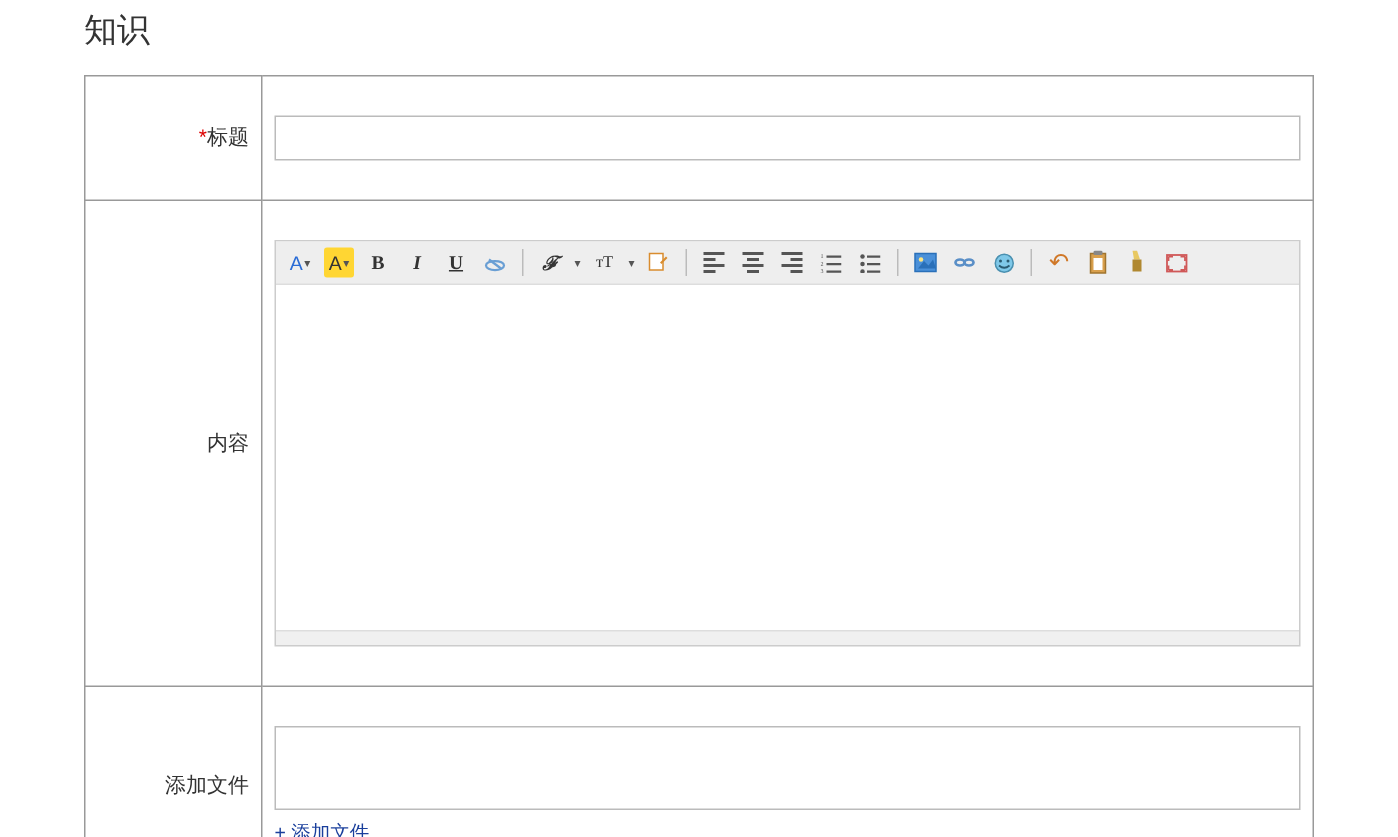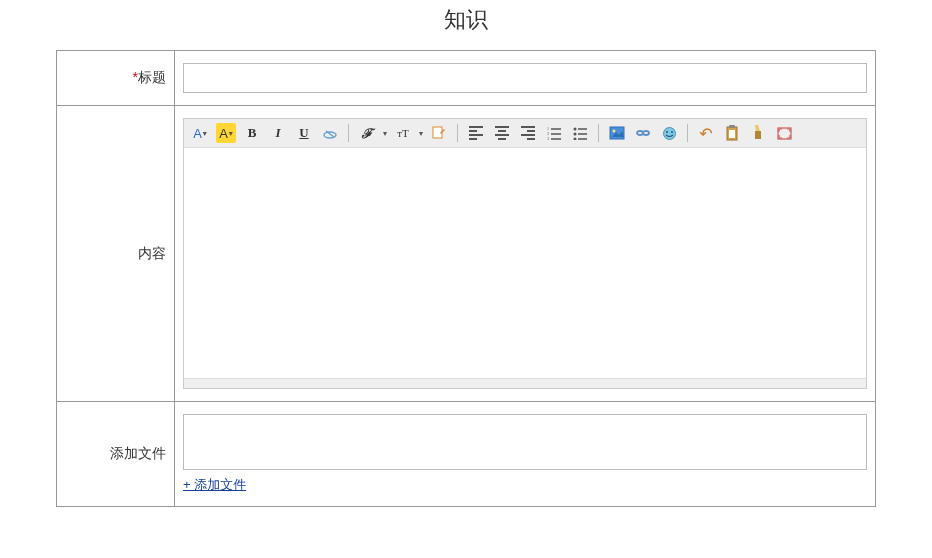--- a/index.html
+++ b/index.html
@@ -5,7 +5,7 @@
     * { box-sizing: border-box; margin: 0; padding: 0; }
     body { font-family: Arial, "Microsoft YaHei", sans-serif; font-size: 14px; color: #333; background: #fff; }
     .container { width: 820px; margin: 0 auto; padding-top: 5px; }
-    .page-title { text-align: center; font-size: 22px; font-weight: normal; margin-bottom: 15px; }
+    .page-title { text-align: left; font-size: 22px; font-weight: normal; margin-bottom: 15px; }
     table.form-table { width: 100%; border-collapse: collapse; }
     table.form-table td { border: 1px solid #999; padding: 12px 8px; vertical-align: middle; }
     td.label-cell { width: 118px; text-align: right; padding-right: 8px; font-size: 14px; color: #333; }

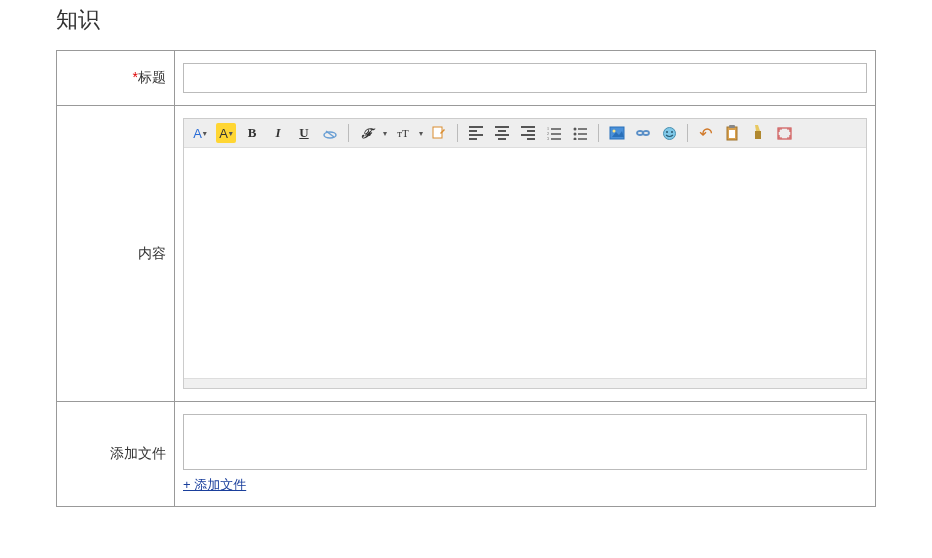--- a/index.html
+++ b/index.html
@@ -7,7 +7,7 @@
     .container { width: 820px; margin: 0 auto; padding-top: 5px; }
     .page-title { text-align: left; font-size: 22px; font-weight: normal; margin-bottom: 15px; }
     table.form-table { width: 100%; border-collapse: collapse; }
-    table.form-table td { border: 1px solid #999; padding: 12px 8px; vertical-align: middle; }
+    table.form-table td { border: 1px solid #999; padding: 26px 8px; vertical-align: middle; }
     td.label-cell { width: 118px; text-align: right; padding-right: 8px; font-size: 14px; color: #333; }
     .req { color: #d00; }
     input[type="text"] { width: 100%; height: 30px; padding: 4px 6px; border: 1px solid #bbb; font-size: 14px; }

